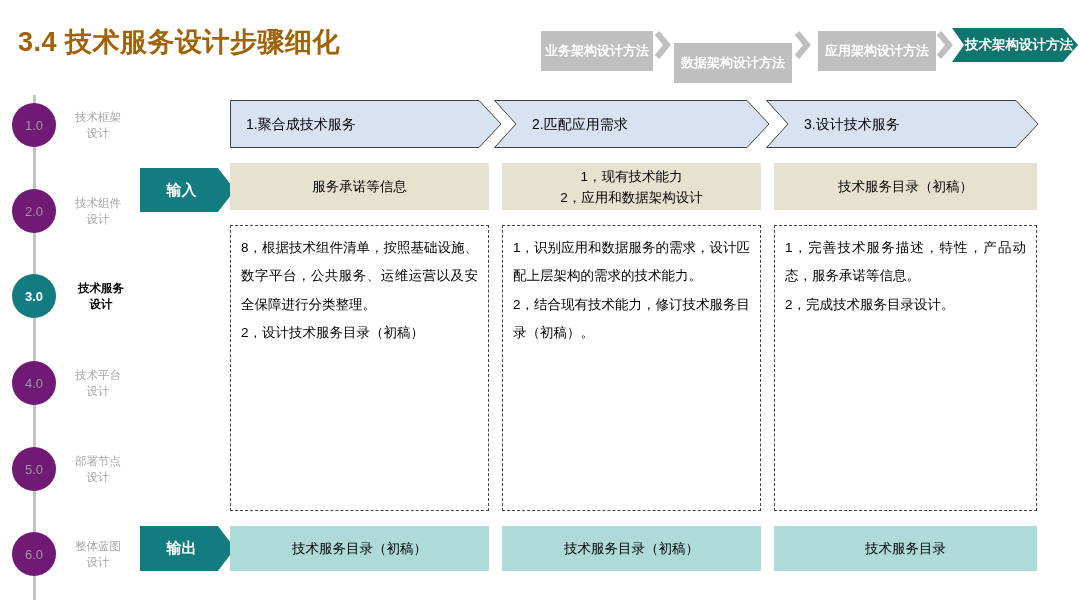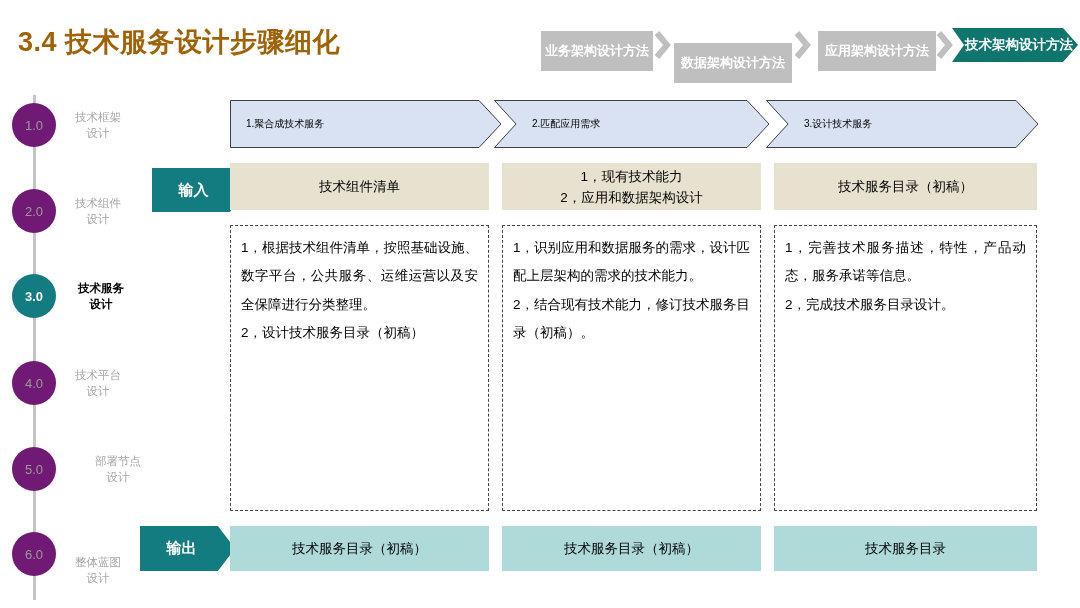--- a/index.html
+++ b/index.html
@@ -40,7 +40,7 @@
   
   .proc-header { position:absolute; top:100px; height:48px; }
   .proc-header svg { position:absolute; left:0; top:0; }
-  .proc-header .hlabel { position:absolute; top:0; height:48px; line-height:48px; font-size:10px; color:#000; }
+  .proc-header .hlabel { position:absolute; top:0; height:48px; line-height:48px; font-size:14px; color:#000; }
   .ph1 { left:230px; width:272px; } .ph1 .hlabel { left:16px; }
   .ph2 { left:494px; width:276px; } .ph2 .hlabel { left:38px; }
   .ph3 { left:766px; width:273px; } .ph3 .hlabel { left:38px; }

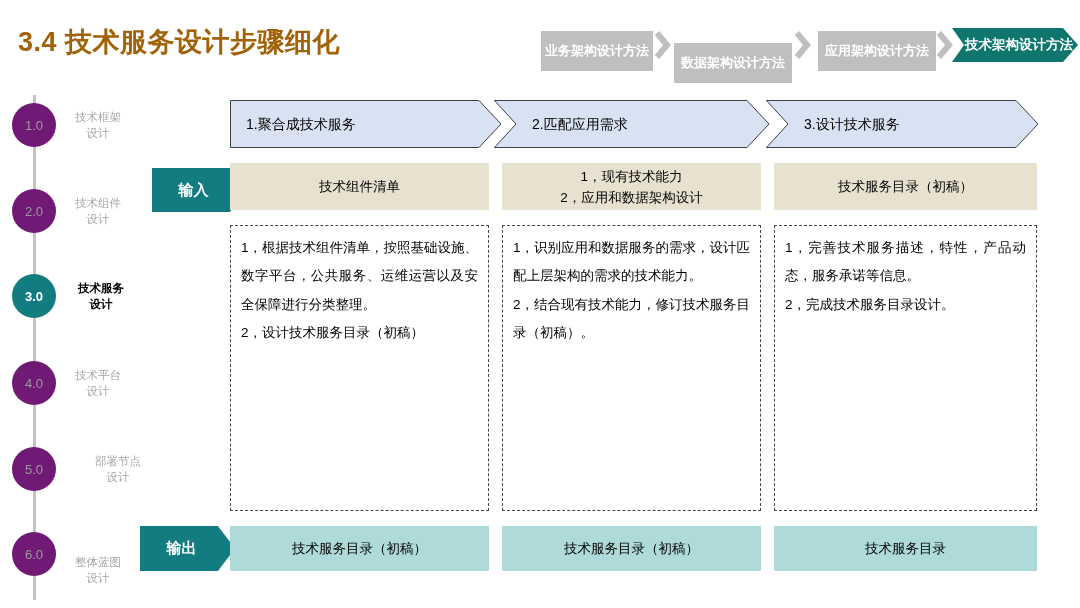--- a/index.html
+++ b/index.html
@@ -33,7 +33,7 @@
                font-weight:bold; display:flex; align-items:center; justify-content:center; }
   .rl-arrow { clip-path:polygon(0 0, 82% 0, 100% 50%, 82% 100%, 0 100%); font-size:15px; padding-right:12px; }
   .rl-tall  { clip-path:polygon(0 0, 87% 0, 100% 50%, 87% 100%, 0 100%); font-size:15px; padding-right:10px; }
-  .rl-input  { top:168px; height:44px;margin-left:12px; }
+  .rl-input  { top:168px; height:44px; }
   .rl-guide  { top:224px; height:287px; }
   .rl-output { top:526px; height:45px; }
 

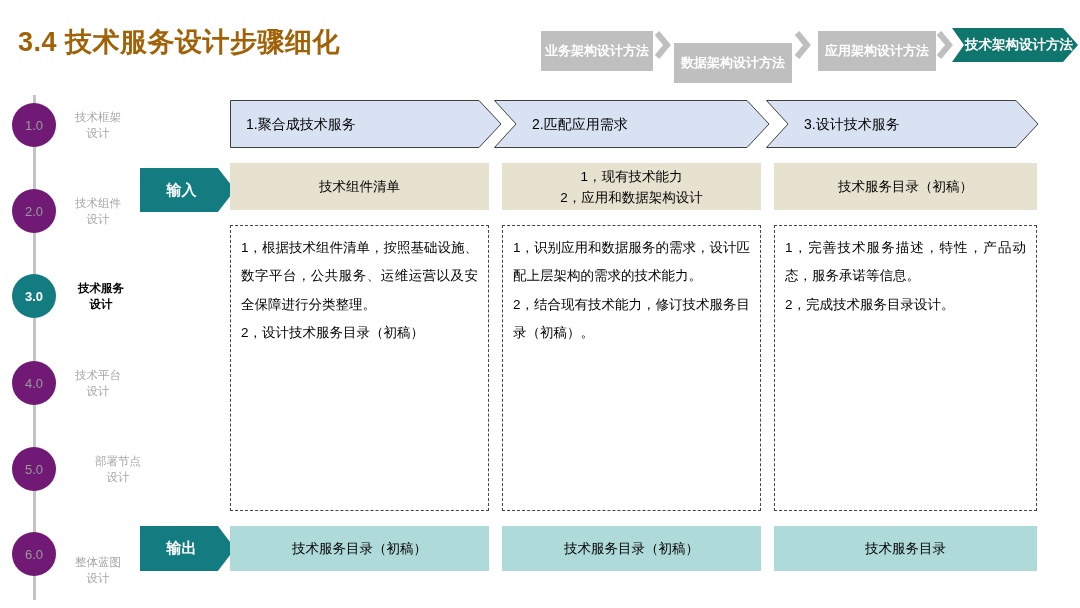--- a/index.html
+++ b/index.html
@@ -129,7 +129,7 @@
   </div>
 
   <div class="input-box c1">
-    <div>技术组件清单</div>
+    <div>服务承诺等信息</div>
   </div>
   <div class="input-box c2">
     <div>1，现有技术能力</div>

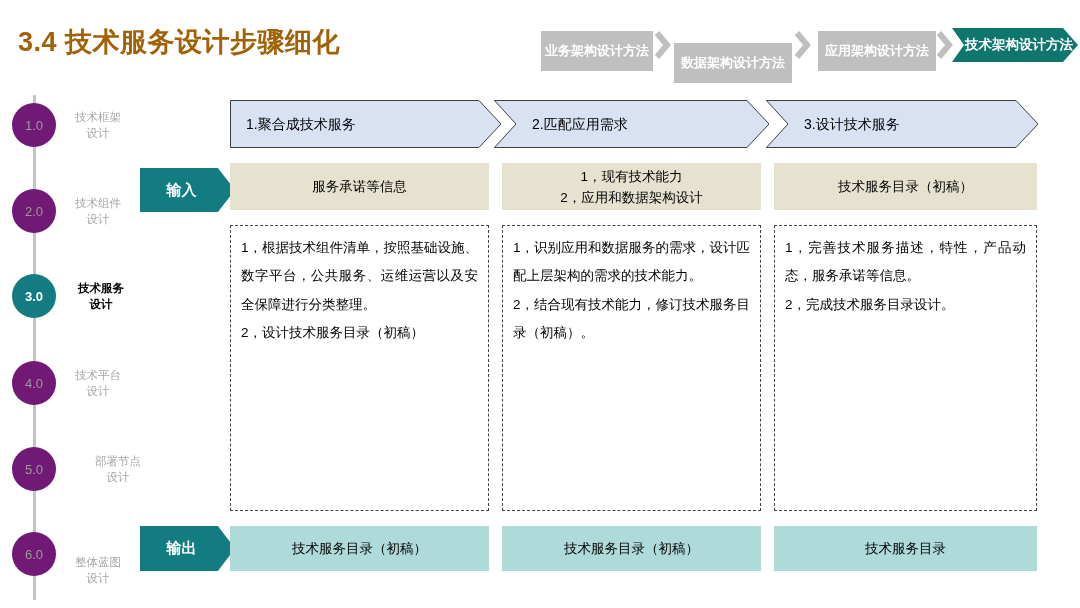--- a/index.html
+++ b/index.html
@@ -140,7 +140,7 @@
   </div>
 
   <div class="guide-box c1">
-    <p>1，根据技术组件清单，按照基础设施、数字平台，公共服务、运维运营以及安全保障进行分类整理。</p>
+    <p>8，根据技术组件清单，按照基础设施、数字平台，公共服务、运维运营以及安全保障进行分类整理。</p>
     <p>2，设计技术服务目录（初稿）</p>
   </div>
   <div class="guide-box c2">

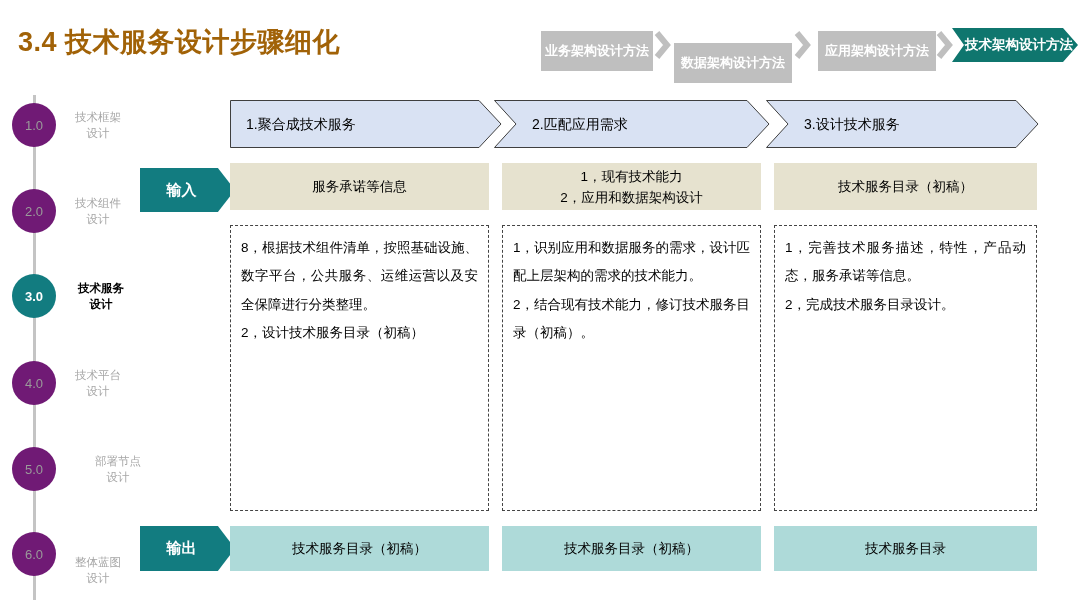--- a/index.html
+++ b/index.html
@@ -99,7 +99,7 @@
 设计</div>
 
   <div class="tl-circle" style="top:447px;">5.0</div>
-  <div class="tl-label" style="top:454px;margin-left:20px;">部署节点
+  <div class="tl-label" style="top:454px;">部署节点
 设计</div>
 
   <div class="tl-circle" style="top:532px;">6.0</div>

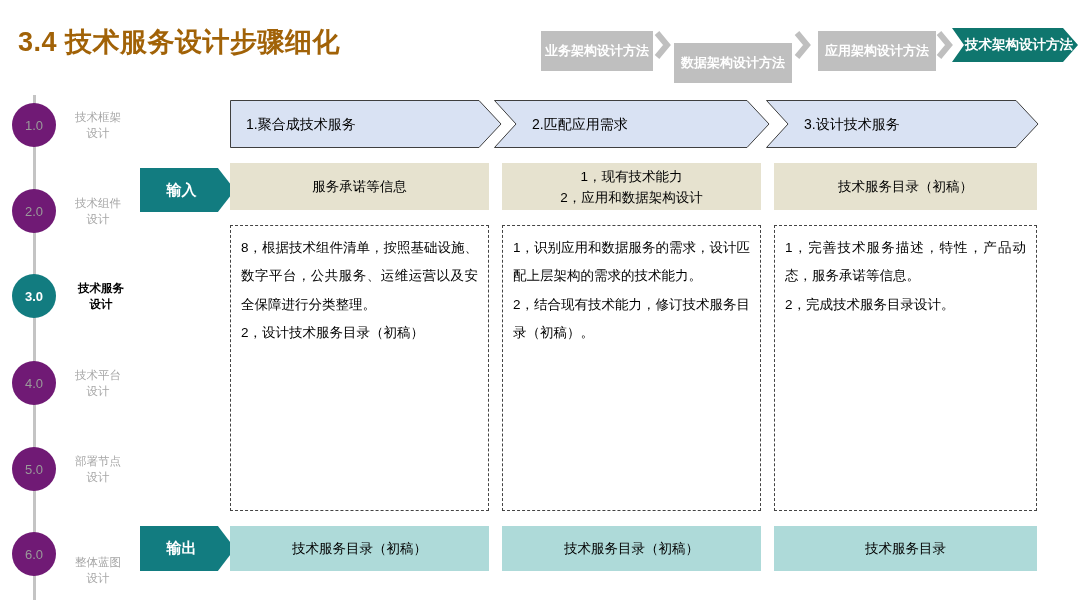--- a/index.html
+++ b/index.html
@@ -103,7 +103,7 @@
 设计</div>
 
   <div class="tl-circle" style="top:532px;">6.0</div>
-  <div class="tl-label" style="top:555px;">整体蓝图
+  <div class="tl-label" style="top:539px;">整体蓝图
 设计</div>
 
   <div class="row-label rl-arrow rl-input">输入</div>

